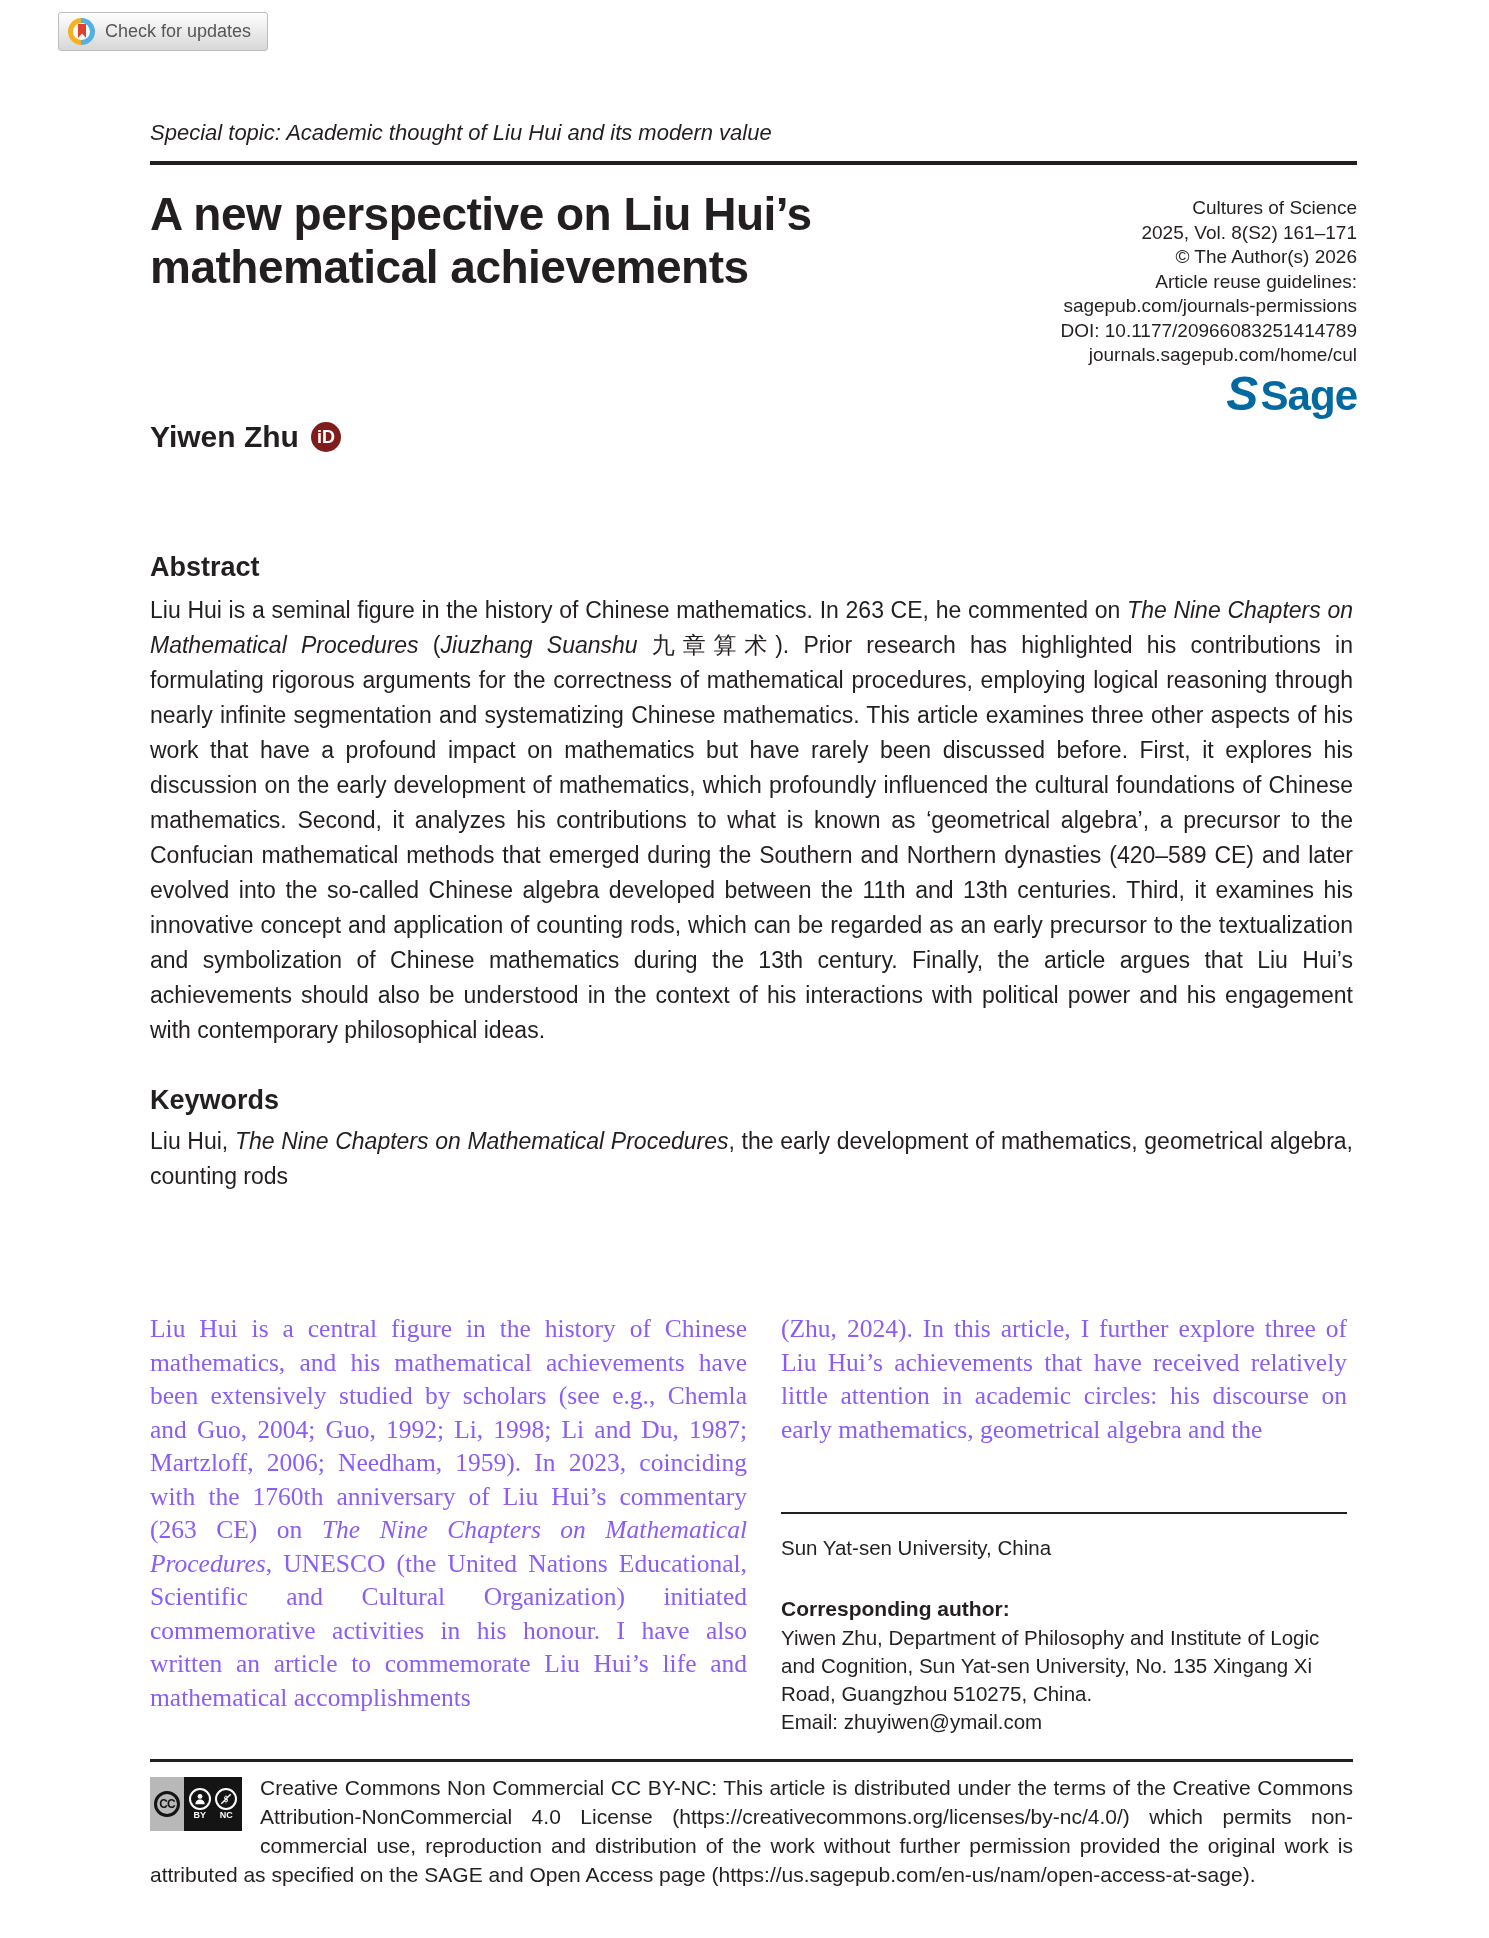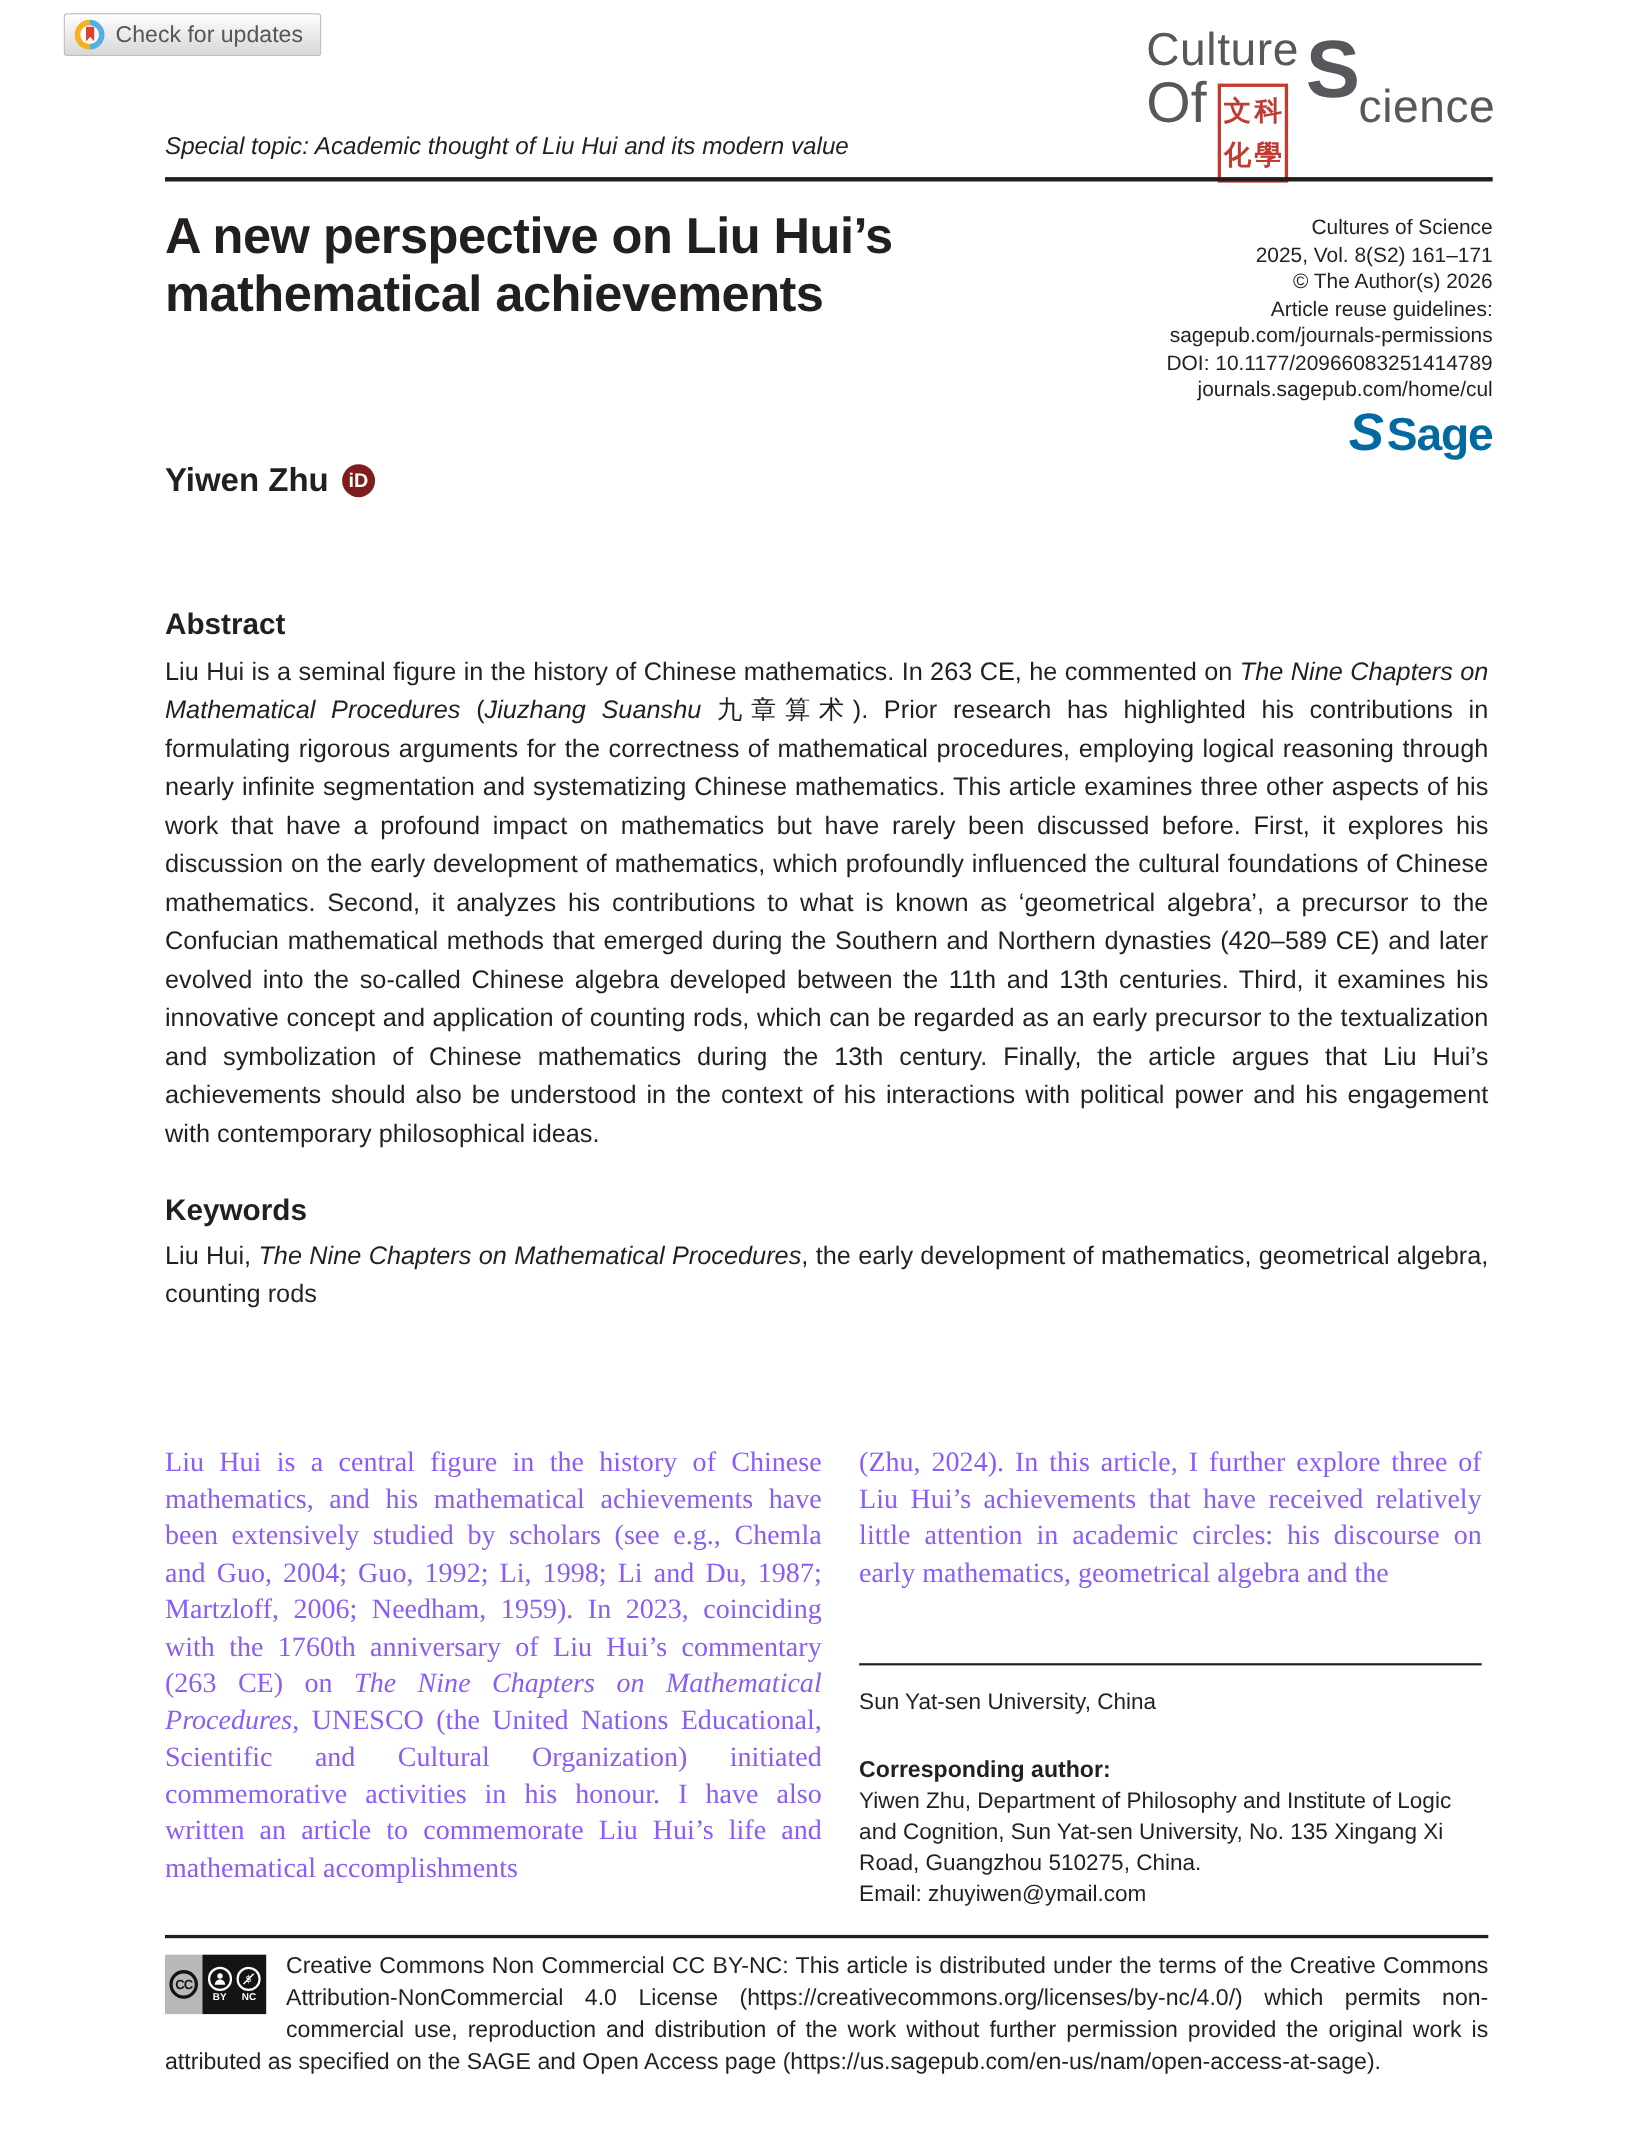--- a/index.html
+++ b/index.html
@@ -16,7 +16,7 @@
   .crossref-icon::before { content:""; position:absolute; inset:5px; background:#fff; border-radius:50%; }
   .crossref-icon::after { content:""; position:absolute; left:10px; top:6px; width:8px; height:14px;
     background:#e0412f; clip-path:polygon(0 0,100% 0,100% 100%,50% 68%,0 100%); }
-  .check-label { font-size:21px; color:#55565a;text-align:center; }
+  .check-label { font-size:18px; color:#55565a;text-align:center; }
 
   
   .logo { position:absolute; top:24px; left:1037px; width:322px; height:140px; color:#57585B; }

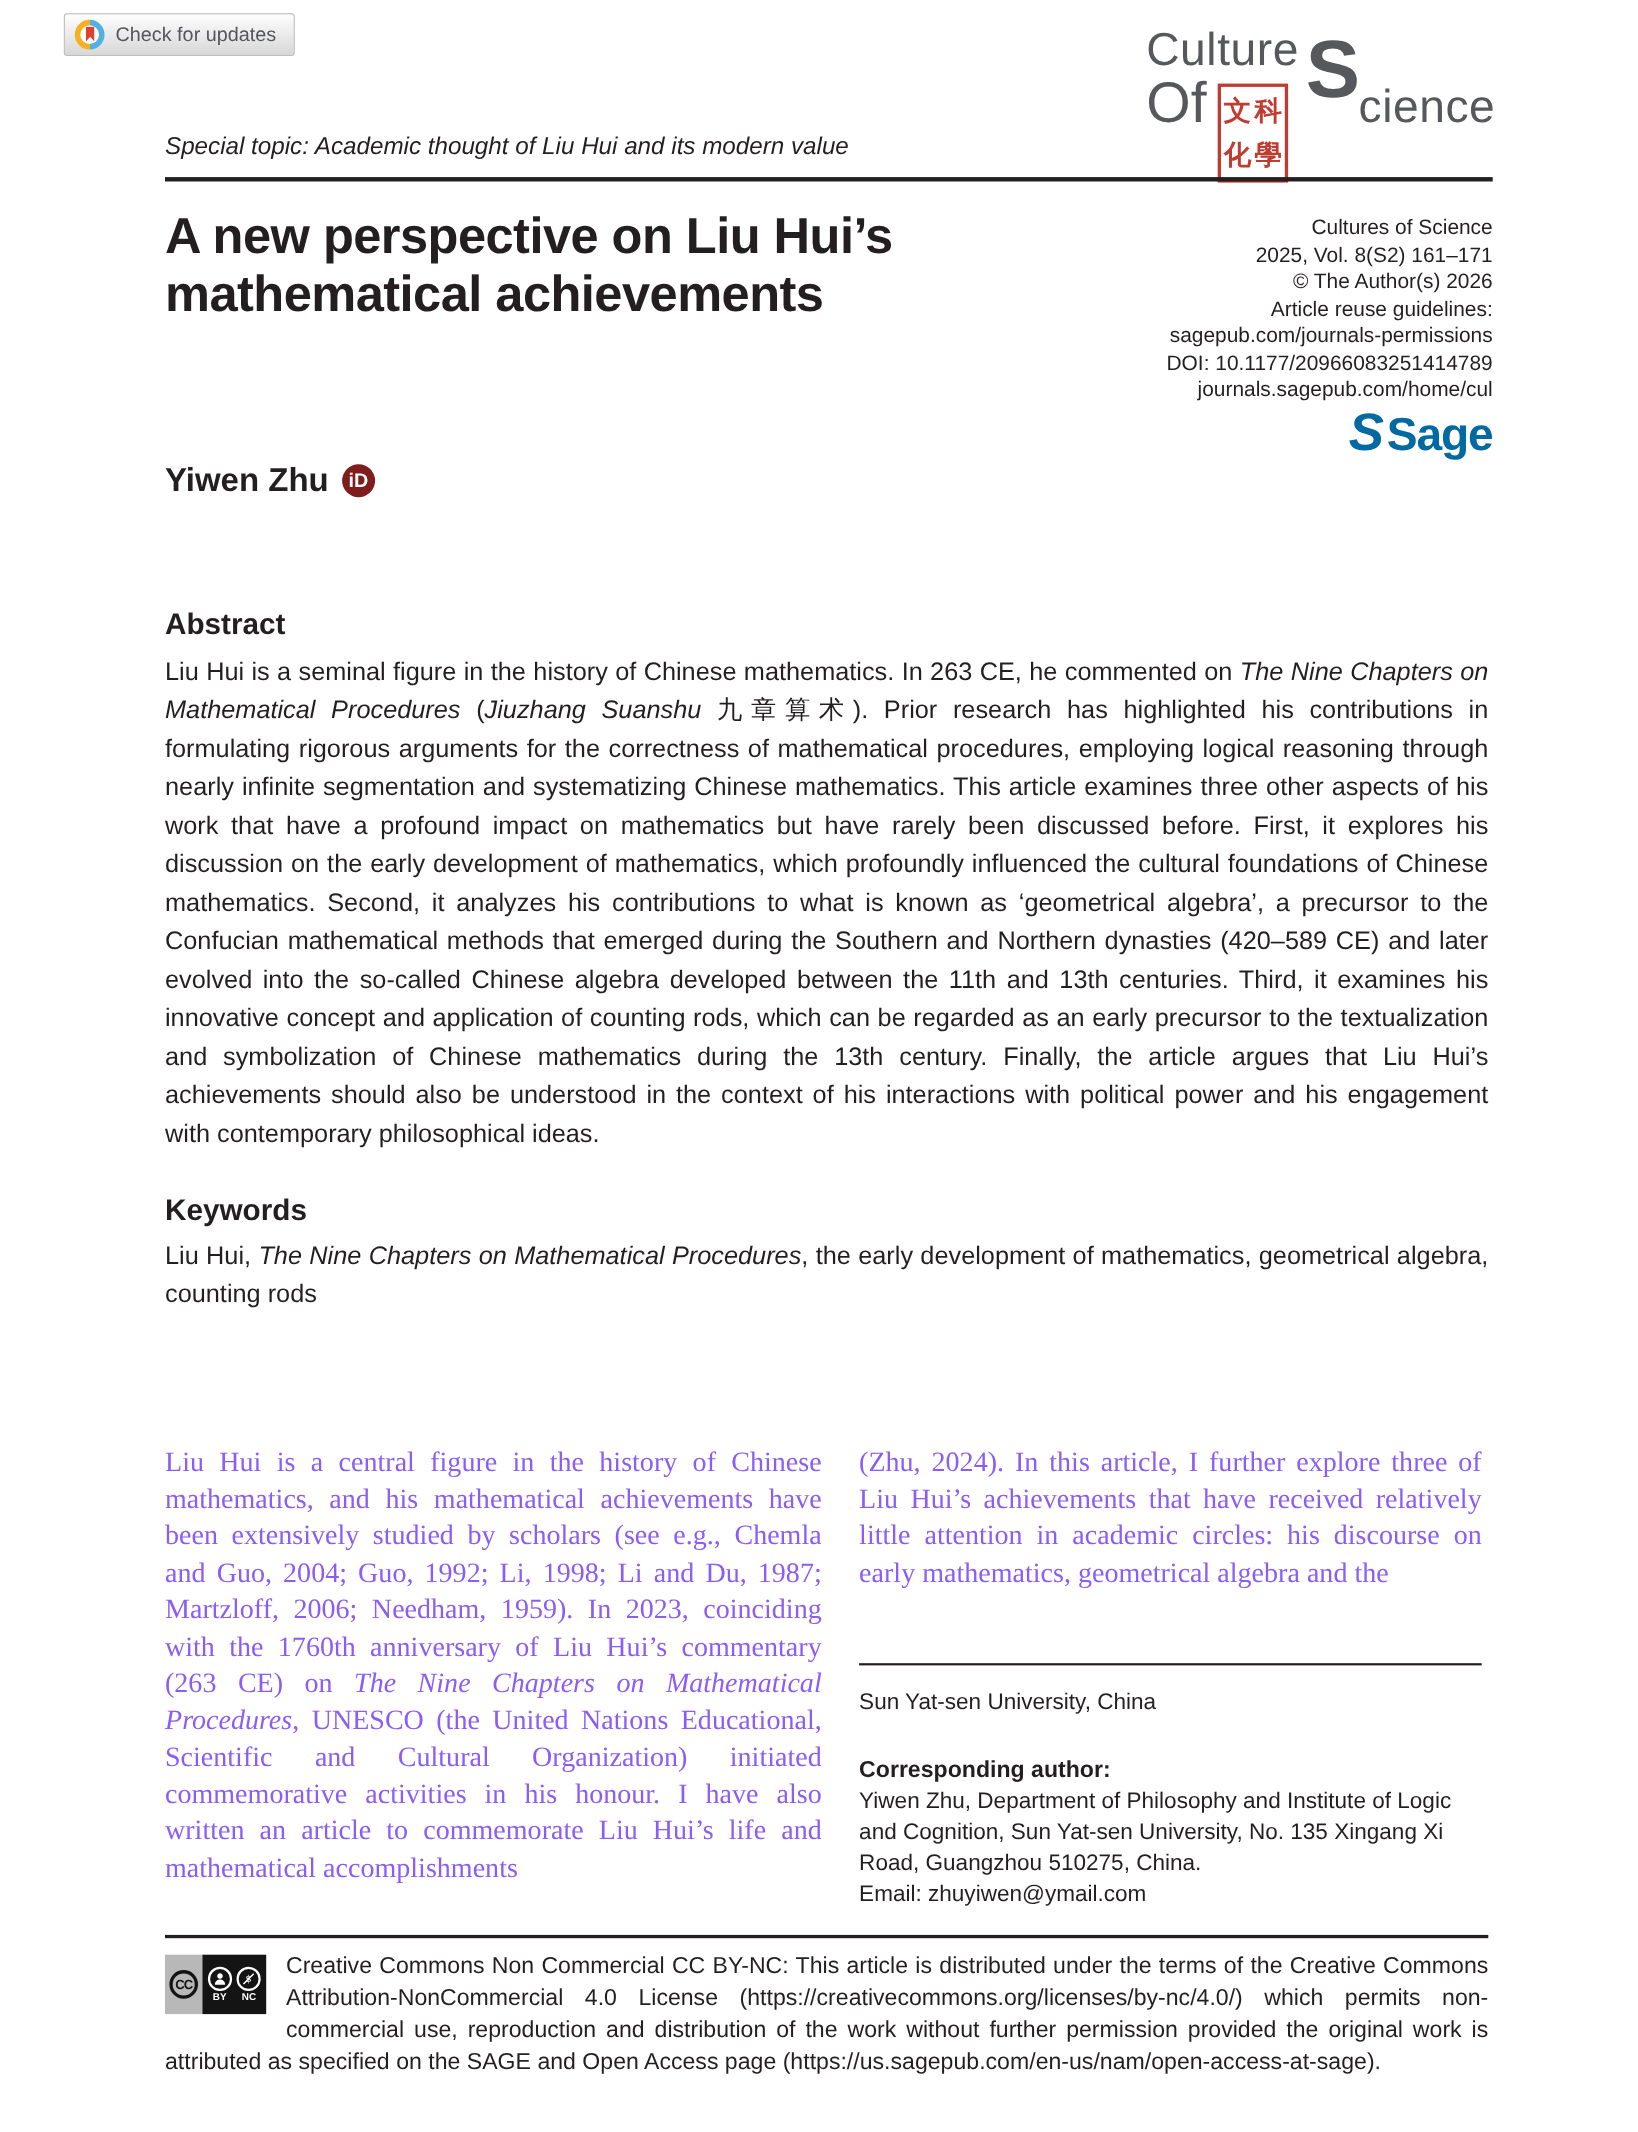--- a/index.html
+++ b/index.html
@@ -90,18 +90,6 @@
     <span class="check-label">Check for updates</span>
   </div>
 
-  <div class="logo">
-    <span class="logo-culture">Culture</span>
-    <span class="logo-bigS">S</span>
-    <span class="logo-of">Of</span>
-    <span class="seal">
-      <span>科</span>
-      <span>文</span>
-      <span>學</span>
-      <span>化</span>
-    </span>
-    <span class="logo-cience">cience</span>
-  </div>
 
   <div class="special-topic">Special topic: Academic thought of Liu Hui and its modern value</div>
   <div class="rule-top"></div>

